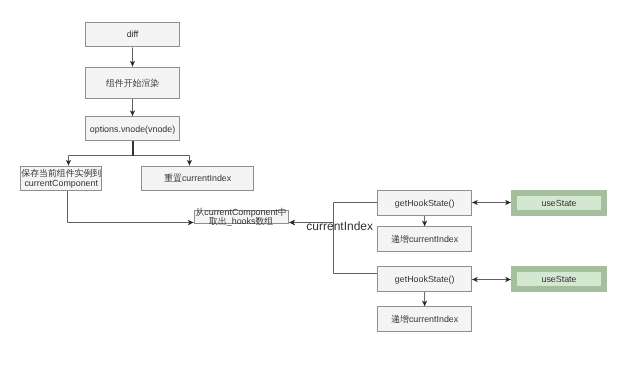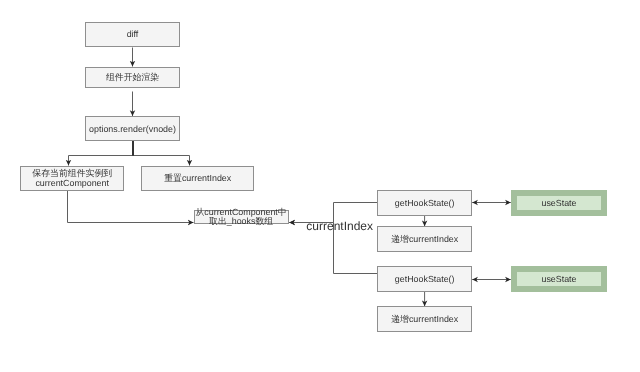--- a/index.html
+++ b/index.html
@@ -49,7 +49,7 @@
   <div class="node process" style="left: 85px; top: 21.5px; width: 95px; height: 25.5px; color: rgb(51, 51, 51); background: rgb(244, 244, 244); border-color: rgb(143, 143, 143);">
     <span class="lbl">diff</span>
   </div>
-  <div class="node process" style="left: 85px; top: 66.6px; width: 95px; height: 21px; color: rgb(51, 51, 51); background: rgb(244, 244, 244); border-color: rgb(143, 143, 143);">
+  <div class="node process" style="left: 85px; top: 66.6px; width: 95px; height: 32px; color: rgb(51, 51, 51); background: rgb(244, 244, 244); border-color: rgb(143, 143, 143);">
     <span class="lbl">组件开始渲染</span>
   </div>
   <div class="node process" style="left: 85px; top: 116px; width: 95px; height: 25.2px; color: rgb(51, 51, 51); background: rgb(244, 244, 244); border-color: rgb(143, 143, 143);">

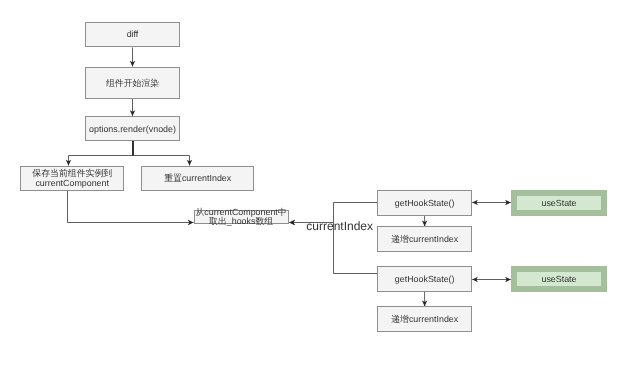--- a/index.html
+++ b/index.html
@@ -53,7 +53,7 @@
     <span class="lbl">组件开始渲染</span>
   </div>
   <div class="node process" style="left: 85px; top: 116px; width: 95px; height: 25.2px; color: rgb(51, 51, 51); background: rgb(244, 244, 244); border-color: rgb(143, 143, 143);">
-    <span class="lbl">options.render(vnode)</span>
+    <span class="lbl">options.vnode(vnode)</span>
   </div>
   <div class="node process" style="left: 20.2px; top: 165.6px; width: 104px; height: 25px; color: rgb(51, 51, 51); background: rgb(244, 244, 244); border-color: rgb(143, 143, 143); align-items: center;">
     <span class="lbl">保存当前组件实例到

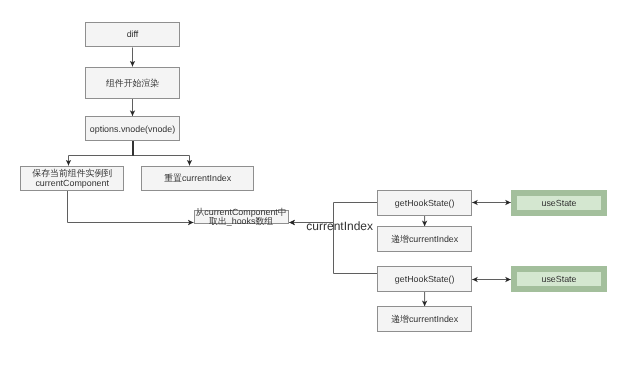--- a/index.html
+++ b/index.html
@@ -55,7 +55,7 @@
   <div class="node process" style="left: 85px; top: 116px; width: 95px; height: 25.2px; color: rgb(51, 51, 51); background: rgb(244, 244, 244); border-color: rgb(143, 143, 143);">
     <span class="lbl">options.vnode(vnode)</span>
   </div>
-  <div class="node process" style="left: 20.2px; top: 165.6px; width: 104px; height: 25px; color: rgb(51, 51, 51); background: rgb(244, 244, 244); border-color: rgb(143, 143, 143); align-items: center;">
+  <div class="node process" style="left: 20.2px; top: 165.6px; width: 82px; height: 25px; color: rgb(51, 51, 51); background: rgb(244, 244, 244); border-color: rgb(143, 143, 143); align-items: center;">
     <span class="lbl">保存当前组件实例到
 currentComponent</span>
   </div>

